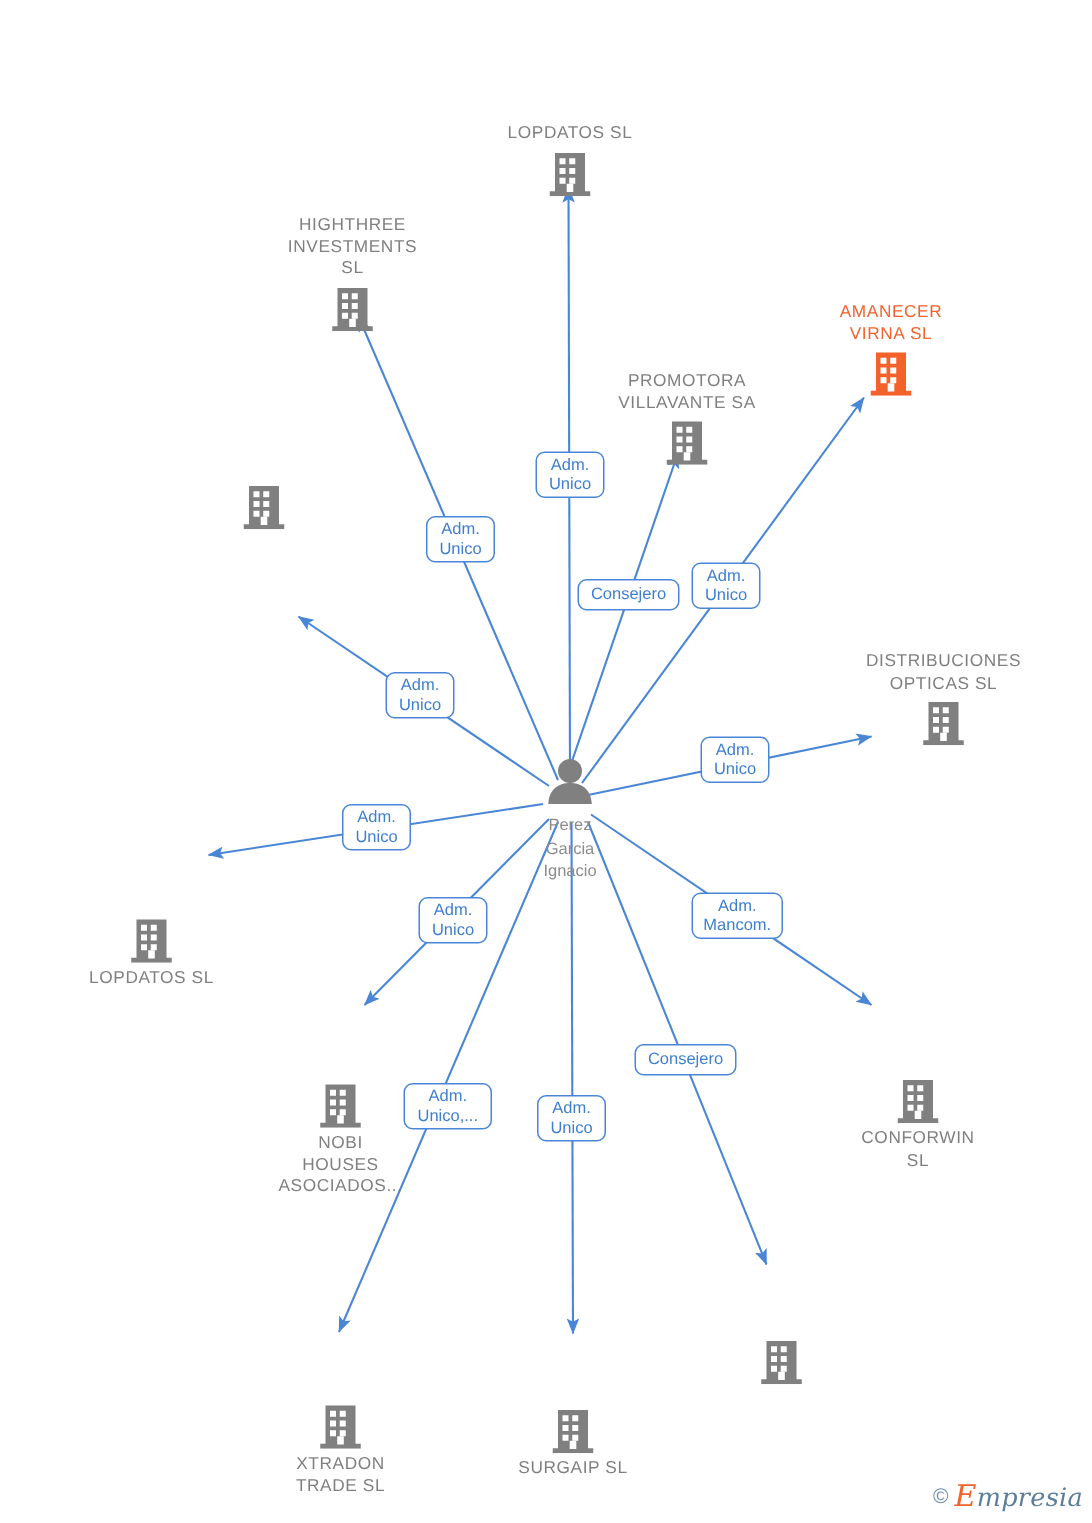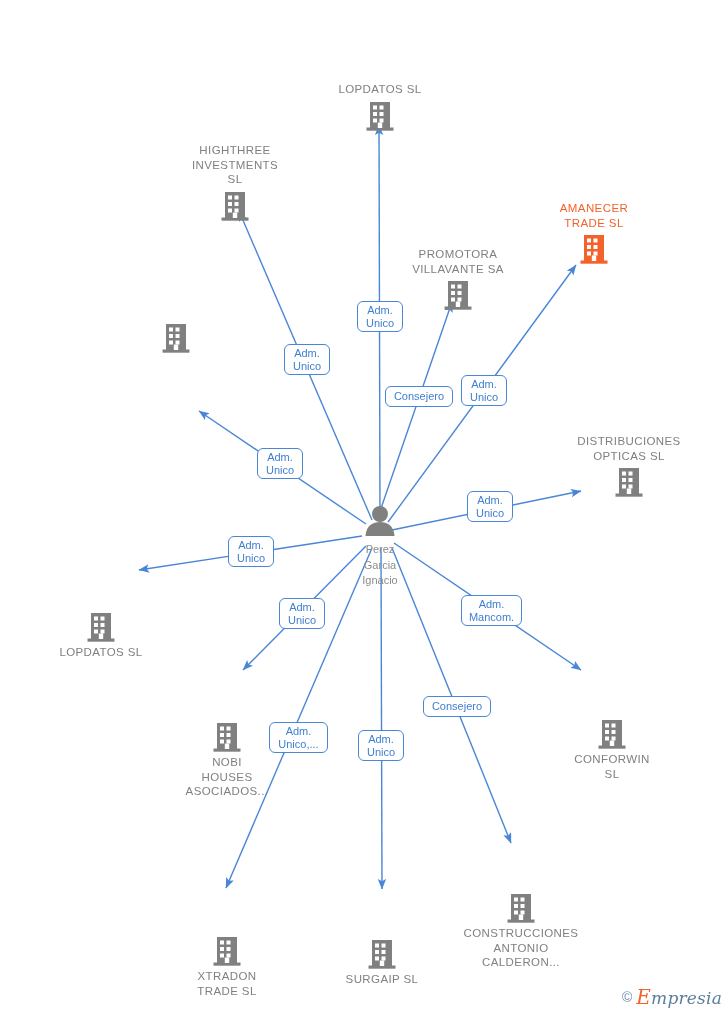--- a/index.html
+++ b/index.html
@@ -176,7 +176,7 @@
       </div>
       <div class="node above" style="left: 594px; top: 189px;">
         <span class="nlabel" style="color: rgb(242, 98, 42);">AMANECER
-TRADE  SL</span>
+VIRNA  SL</span>
         <span class="icon"><svg width="30" height="32" viewBox="0 0 30 32">
             <rect x="5" y="2" width="20" height="26" fill="#f2622a"></rect>
             <rect x="1.5" y="27.5" width="27" height="3.2" fill="#f2622a"></rect>

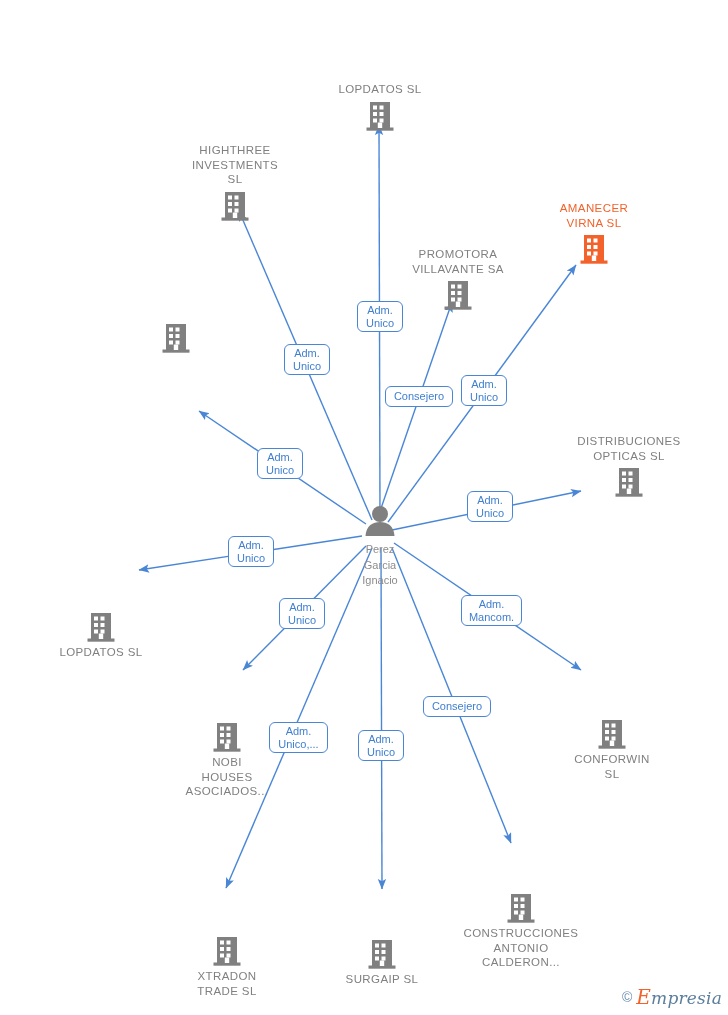--- a/index.html
+++ b/index.html
@@ -274,9 +274,6 @@
             <rect x="14.5" y="18.5" width="4" height="4" fill="#ffffff"></rect>
             <rect x="12.8" y="22.5" width="4.4" height="5.5" fill="#ffffff"></rect>
           </svg></span>
-        <span class="nlabel" style="color: rgb(128, 128, 128);">CONSTRUCCIONES
-ANTONIO
-CALDERON...</span>
       </div>
       <div class="node below" style="left: 227px; top: 935px;">
         <span class="icon"><svg width="30" height="32" viewBox="0 0 30 32">

